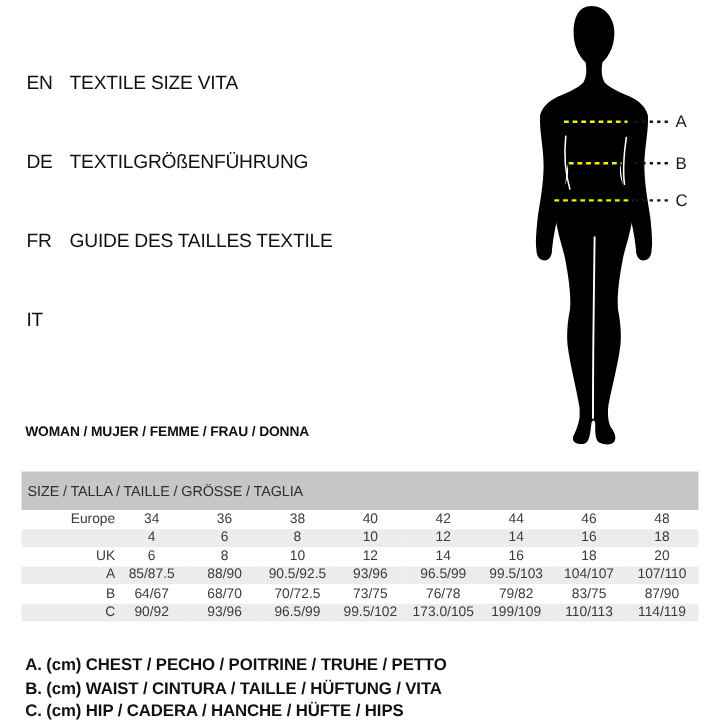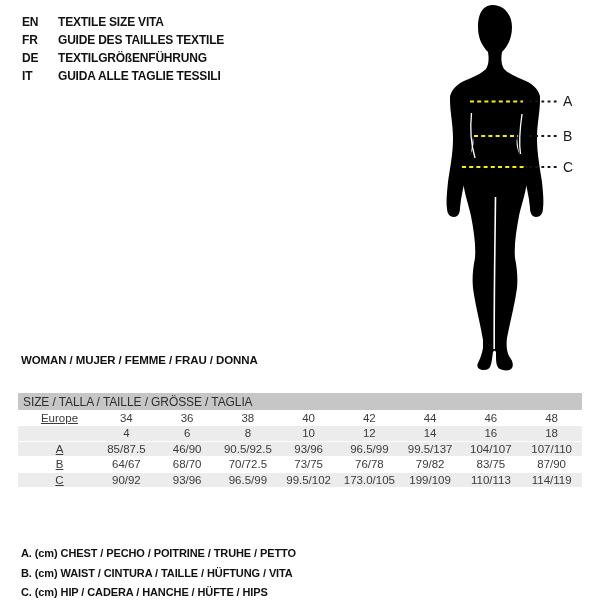--- a/index.html
+++ b/index.html
@@ -17,8 +17,8 @@
     font-family:"Liberation Sans", sans-serif;overflow:hidden;
   }
   .lang-block{position:absolute;left:22px;top:13px;}
-  .lang-row{display:flex;font-weight:700;font-size:12px;line-height:18px;
-    color:var(--text-dark);letter-spacing:-0.2px;white-space:nowrap;}
+  .lang-row{display:flex;font-weight:400;font-size:16px;line-height:18px;
+    color:var(--text-dark);letter-spacing:-0.2px;white-space:nowrap;margin-top:48px;}
   .lang-code{width:36px;flex:0 0 36px;}
   .figure-svg{position:absolute;left:0;top:0;width:600px;height:600px;}
   .dash-yellow{stroke:var(--accent-yellow);stroke-width:2;stroke-dasharray:4 3.2;fill:none;}

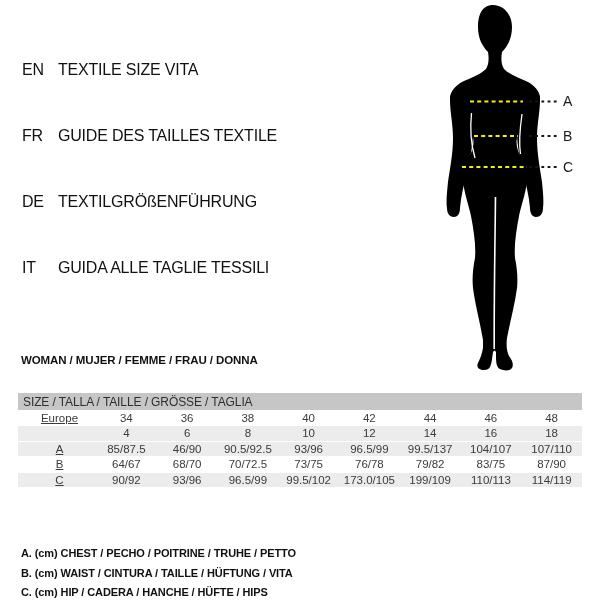--- a/index.html
+++ b/index.html
@@ -54,12 +54,12 @@
     <span class="lang-text">TEXTILE SIZE VITA</span>
   </div>
   <div class="lang-row">
+    <span class="lang-code">DE</span>
+    <span class="lang-text">TEXTILGRÖßENFÜHRUNG</span>
+  </div>
+  <div class="lang-row">
     <span class="lang-code">FR</span>
     <span class="lang-text">GUIDE DES TAILLES TEXTILE</span>
-  </div>
-  <div class="lang-row">
-    <span class="lang-code">DE</span>
-    <span class="lang-text">TEXTILGRÖßENFÜHRUNG</span>
   </div>
   <div class="lang-row">
     <span class="lang-code">IT</span>

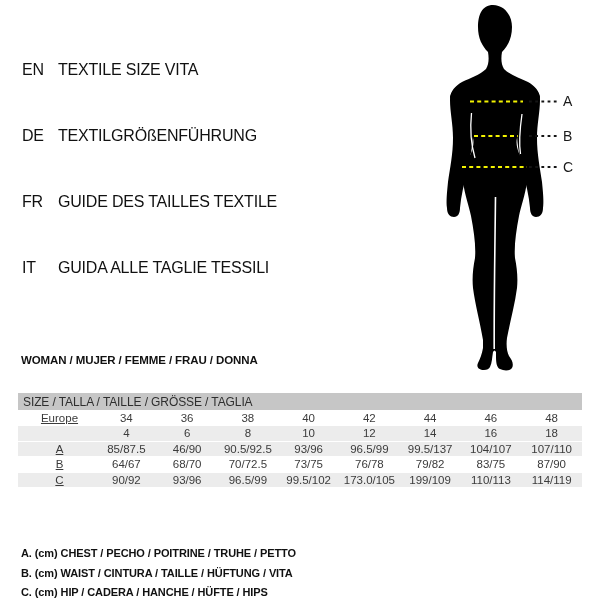--- a/index.html
+++ b/index.html
@@ -63,7 +63,6 @@
   </div>
   <div class="lang-row">
     <span class="lang-code">IT</span>
-    <span class="lang-text">GUIDA ALLE TAGLIE TESSILI</span>
   </div>
 </div>
 

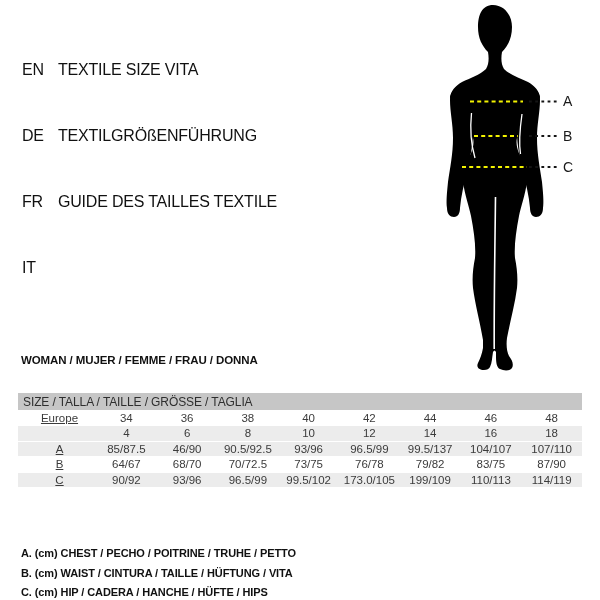--- a/index.html
+++ b/index.html
@@ -33,7 +33,7 @@
   }
   table.size-table th{
     background:var(--header-bg);color:#2e2e2e;font-weight:400;font-size:12px;
-    text-align:left;padding:0 0 0 5px;height:17px;letter-spacing:-0.1px;
+    text-align:left;padding:0 0 0 5px;height:32px;letter-spacing:-0.1px;
   }
   table.size-table td{
     height:15.5px;border-bottom:1px solid #ffffff;text-align:center;

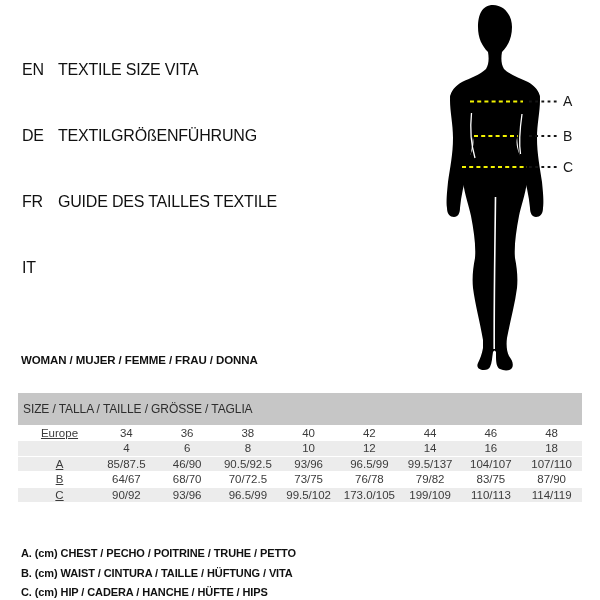--- a/index.html
+++ b/index.html
@@ -39,7 +39,7 @@
     height:15.5px;border-bottom:1px solid #ffffff;text-align:center;
     padding:0;white-space:nowrap;
   }
-  table.size-table td.rowlabel{text-align:center;padding-left:5px;text-decoration:underline;}
+  table.size-table td.rowlabel{text-align:right;padding-left:5px;}
   table.size-table tr.shaded td{background:var(--row-bg);}
   .legend{position:absolute;left:21px;top:544px;}
   .legend-line{font-weight:700;font-size:11px;line-height:19.5px;

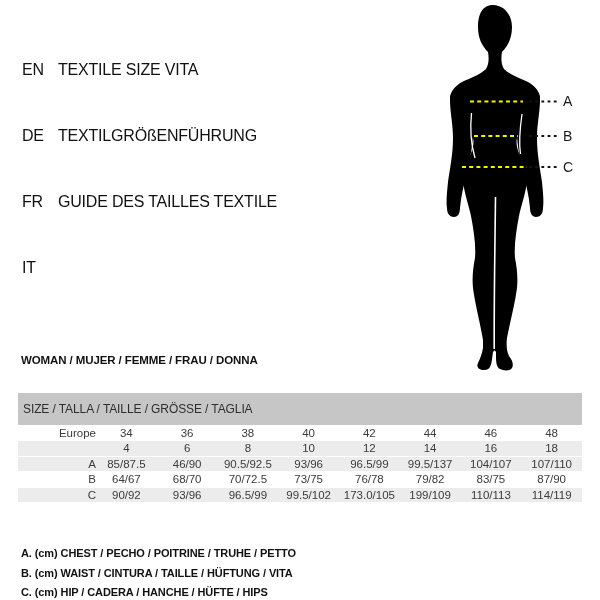--- a/index.html
+++ b/index.html
@@ -192,6 +192,17 @@
     <td>16</td>
     <td>18</td>
   </tr>
+  <tr>
+    <td class="rowlabel">UK</td>
+    <td>6</td>
+    <td>8</td>
+    <td>10</td>
+    <td>12</td>
+    <td>14</td>
+    <td>16</td>
+    <td>18</td>
+    <td>20</td>
+  </tr>
   <tr class="shaded">
     <td class="rowlabel">A</td>
     <td>85/87.5</td>

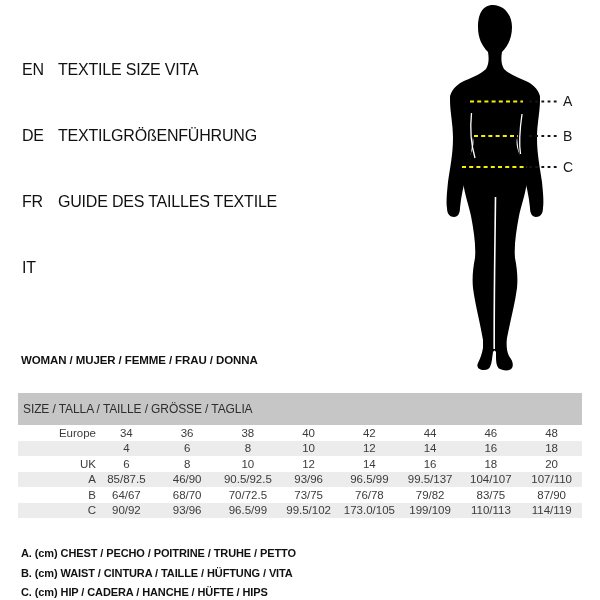--- a/index.html
+++ b/index.html
@@ -206,7 +206,7 @@
   <tr class="shaded">
     <td class="rowlabel">A</td>
     <td>85/87.5</td>
-    <td>46/90</td>
+    <td>88/90</td>
     <td>90.5/92.5</td>
     <td>93/96</td>
     <td>96.5/99</td>

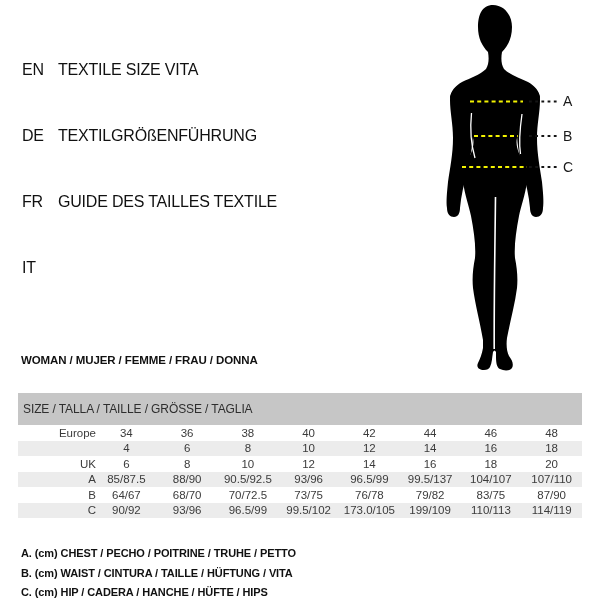--- a/index.html
+++ b/index.html
@@ -210,7 +210,7 @@
     <td>90.5/92.5</td>
     <td>93/96</td>
     <td>96.5/99</td>
-    <td>99.5/137</td>
+    <td>99.5/103</td>
     <td>104/107</td>
     <td>107/110</td>
   </tr>

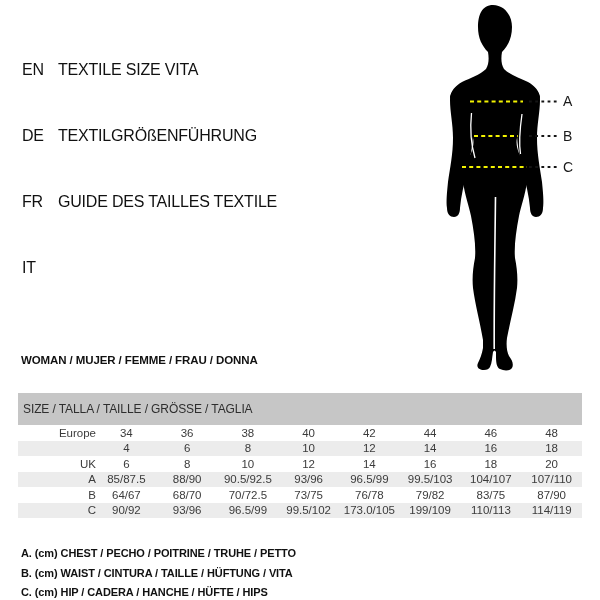--- a/index.html
+++ b/index.html
@@ -42,7 +42,7 @@
   table.size-table td.rowlabel{text-align:right;padding-left:5px;}
   table.size-table tr.shaded td{background:var(--row-bg);}
   .legend{position:absolute;left:21px;top:544px;}
-  .legend-line{font-weight:700;font-size:11px;line-height:19.5px;
+  .legend-line{font-weight:700;font-size:14px;line-height:19.5px;
     color:var(--text-dark);letter-spacing:-0.1px;white-space:nowrap;}
 </style>
 </head>

